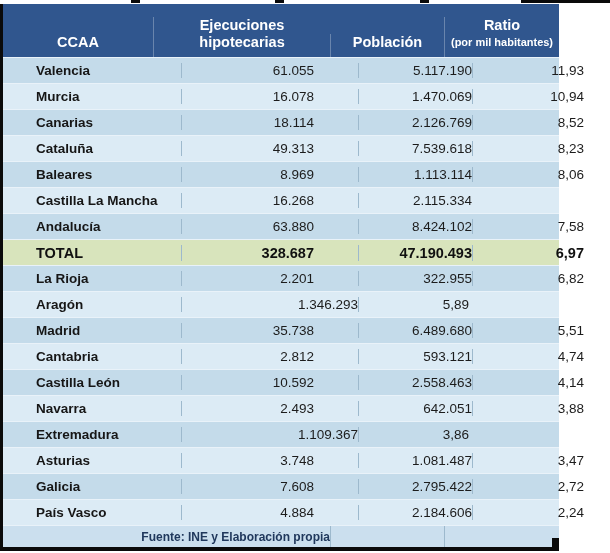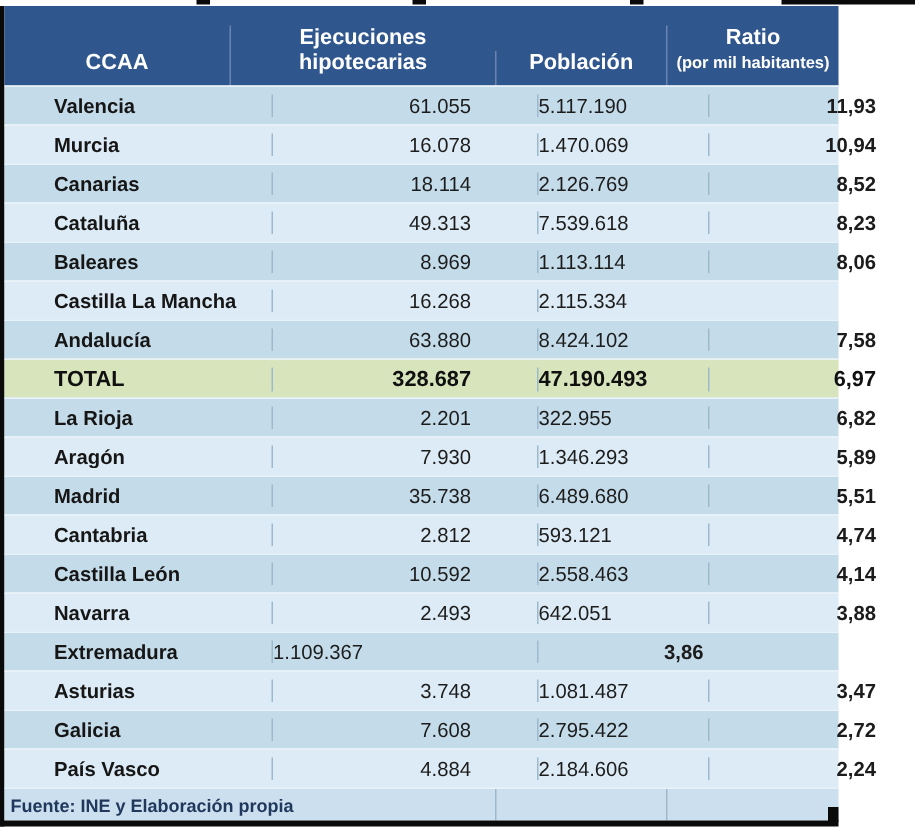--- a/index.html
+++ b/index.html
@@ -62,7 +62,7 @@
   .cell{overflow:hidden;white-space:nowrap;}
   .c-name{font-weight:bold;padding-left:5px;color:#161616;}
   .c-ej{text-align:right;padding-right:44px;border-left:1px solid #9db9cd;}
-  .c-pob{text-align:left;border-left:1px solid #9db9cd;}
+  .c-pob{text-align:right;border-left:1px solid #9db9cd;}
   .c-ratio{text-align:right;padding-right:3px;border-left:1px solid #9db9cd;font-weight:bold;}
   .row.total .c-name{color:#101010;}
 

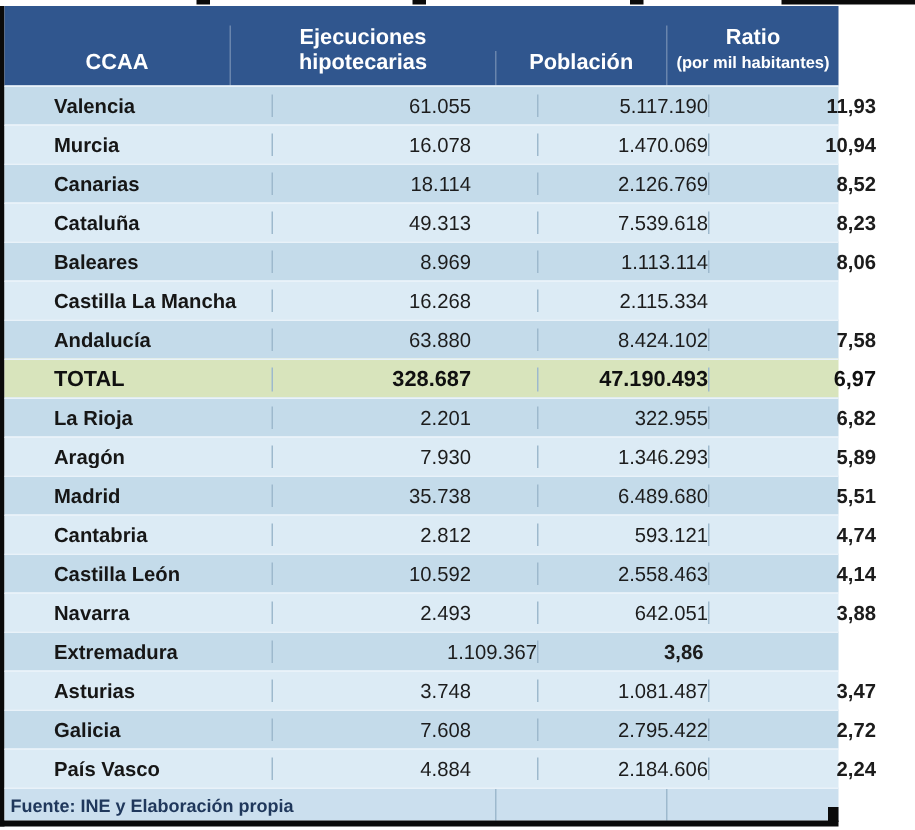--- a/index.html
+++ b/index.html
@@ -63,7 +63,7 @@
   .c-name{font-weight:bold;padding-left:5px;color:#161616;}
   .c-ej{text-align:right;padding-right:44px;border-left:1px solid #9db9cd;}
   .c-pob{text-align:right;border-left:1px solid #9db9cd;}
-  .c-ratio{text-align:right;padding-right:3px;border-left:1px solid #9db9cd;font-weight:bold;}
+  .c-ratio{text-align:right;padding-right:3px;border-left:1px solid #9db9cd;}
   .row.total .c-name{color:#101010;}
 
   

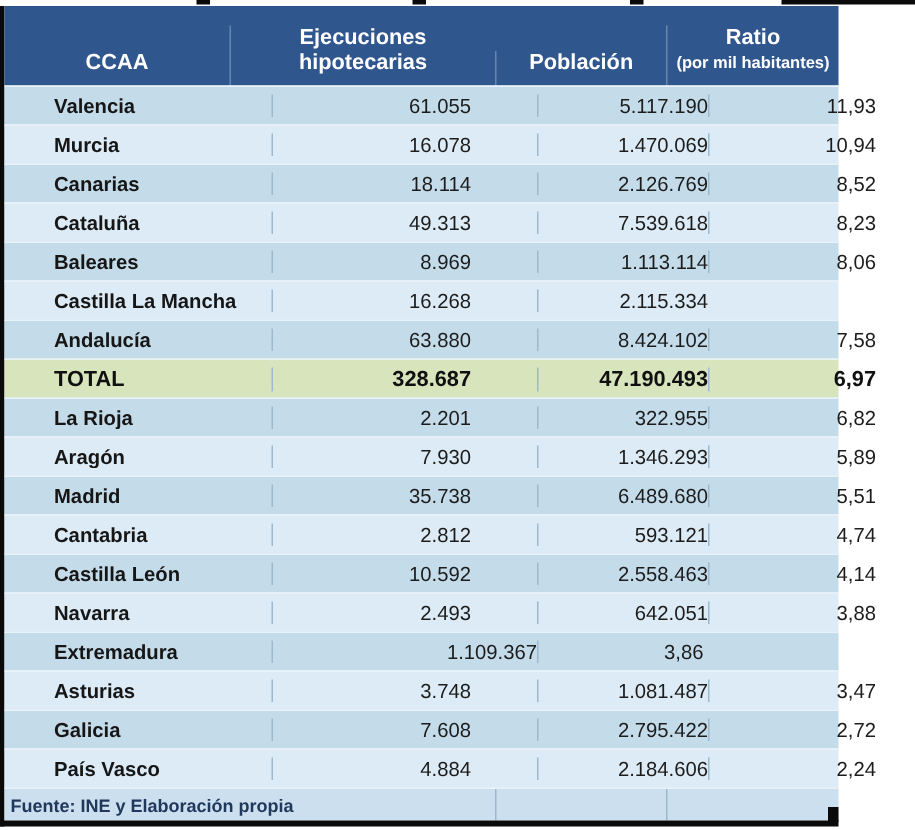--- a/index.html
+++ b/index.html
@@ -166,7 +166,6 @@
         </div>
         <div class="row grid4 light">
           <div class="cell c-name">Aragón</div>
-          <div class="cell c-ej">7.930</div>
           <div class="cell c-pob">1.346.293</div>
           <div class="cell c-ratio">5,89</div>
         </div>

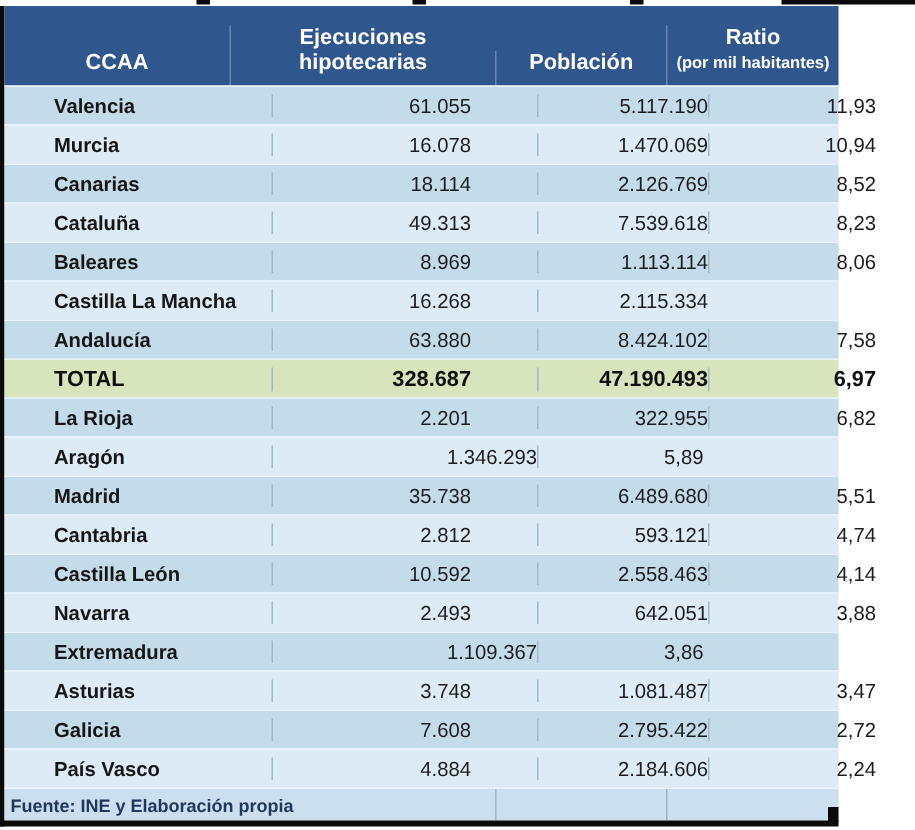--- a/index.html
+++ b/index.html
@@ -77,7 +77,7 @@
     border-top:1px solid #e9f2f9;
     box-sizing:border-box;
   }
-  .f-note{grid-column:1 / span 2;padding-left:4px;white-space:nowrap;}
+  .f-note{grid-column:1 / span 2;padding-left:4px;white-space:nowrap;text-align:right;}
   .f-empty{height:100%;border-left:1px solid #9db9cd;}
 </style>
 </head>

